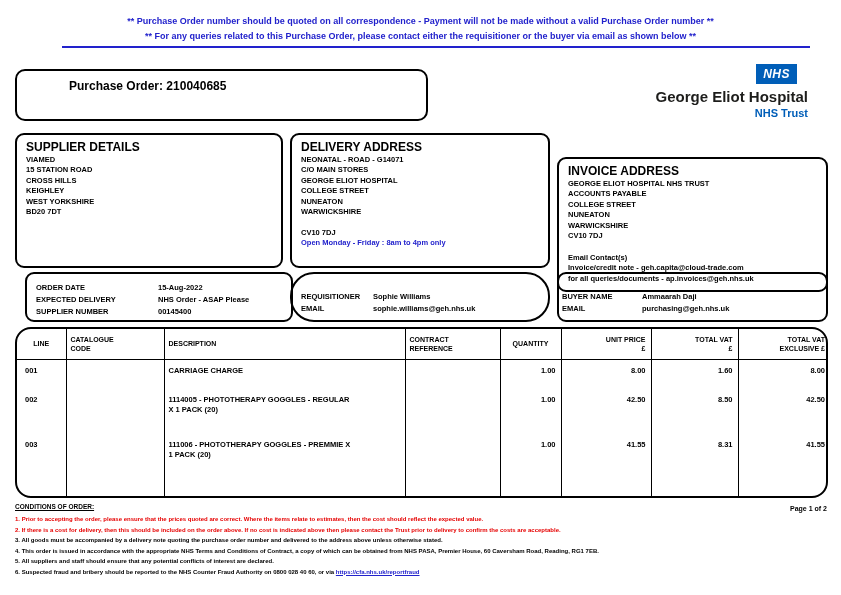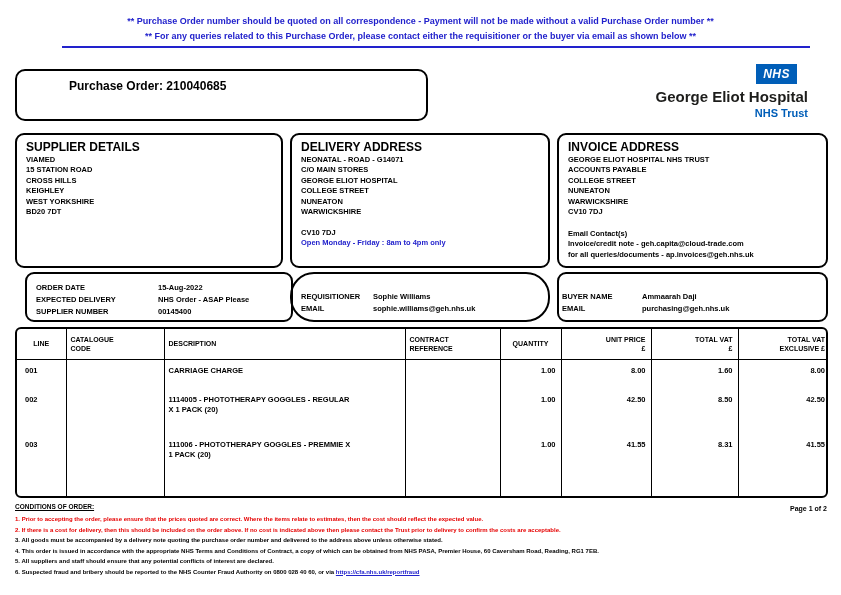--- a/index.html
+++ b/index.html
@@ -25,7 +25,7 @@
   .addr-heading{font-size:12px;margin-bottom:2px;}
   .box-supplier{left:15px;width:268px;}
   .box-delivery{left:290px;width:260px;}
-  .box-invoice{left:557px;width:271px;}
+  .box-invoice{left:557px;width:271px;margin-top:24px;}
   .delivery-postcode{margin-top:10px;}
   .open-hours{margin-top:0;color:#2222cc;}
   .email-heading{margin-top:11px;}

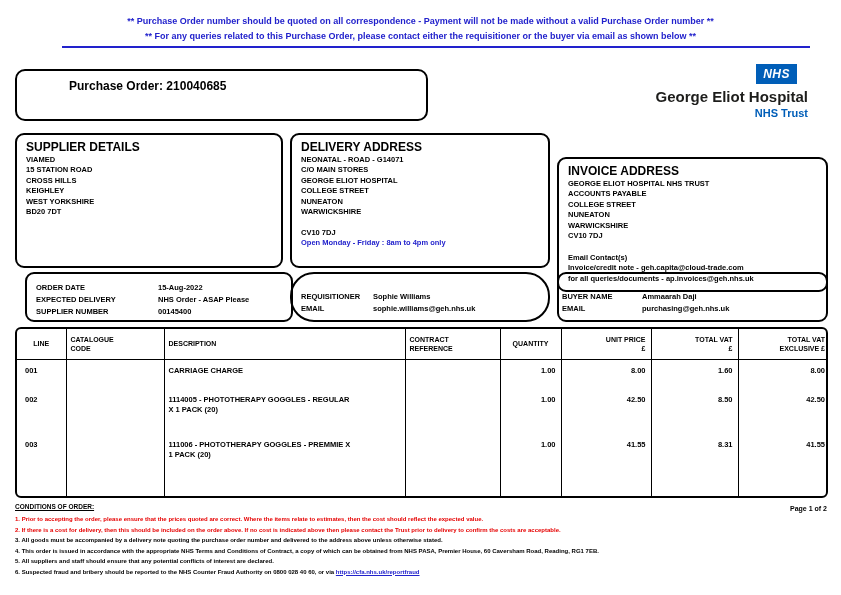--- a/index.html
+++ b/index.html
@@ -41,7 +41,7 @@
   .box-buyer .info-label{width:80px;flex:none;}
 
   
-  .table-wrap{position:absolute;left:15px;top:327px;width:813px;height:171px;border:2px solid #000;border-radius:6px;box-sizing:border-box;overflow:hidden;}
+  .table-wrap{position:absolute;left:15px;top:327px;width:813px;height:171px;border:2px solid #000;border-radius:16px;box-sizing:border-box;overflow:hidden;}
   table.items{width:100%;height:100%;border-collapse:collapse;table-layout:fixed;font-size:7.5px;font-weight:bold;color:#000;}
   table.items td,table.items th{border-right:1px solid #000;padding:0;vertical-align:top;}
   table.items td:last-child,table.items th:last-child{border-right:none;}

